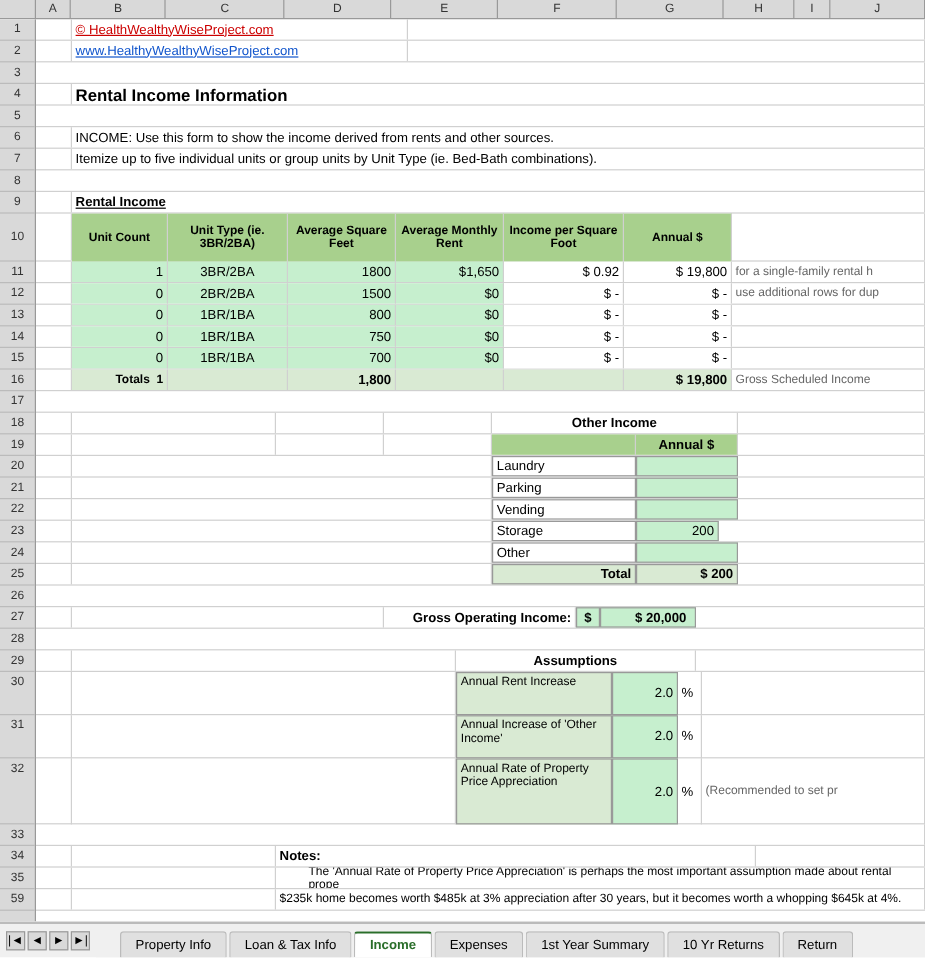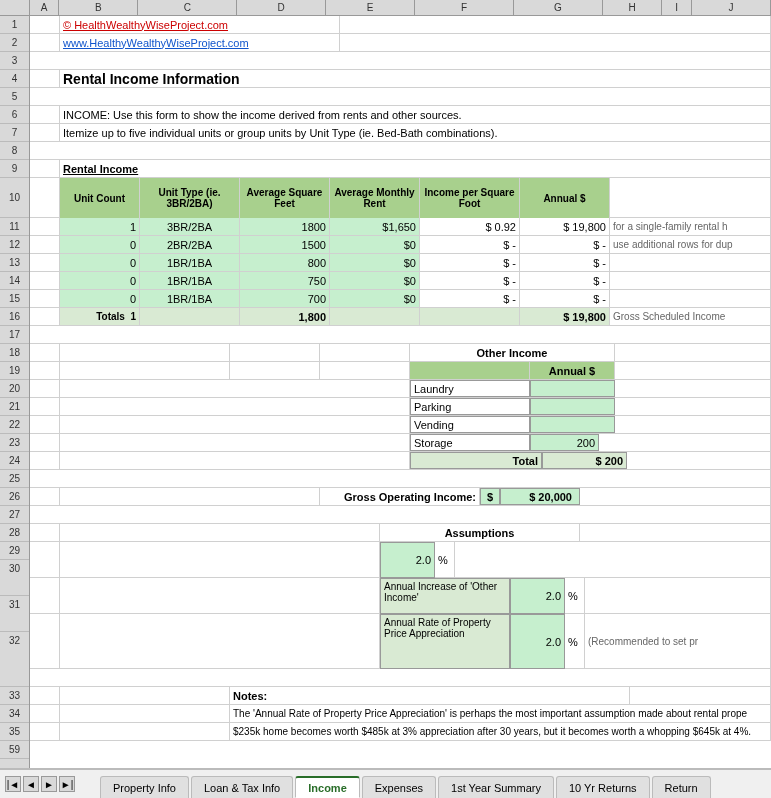--- a/index.html
+++ b/index.html
@@ -402,6 +402,17 @@
         <div class="cell" style="flex:1"></div>
       </div>
 
+      <div class="grid-row">
+        <div class="cell" style="width:30px"></div>
+        <div class="cell" style="width:350px;"></div>
+        <div class="cell white-bg" style="width:120px; border:1px solid #999;">
+          <span>Other</span>
+        </div>
+        <div class="cell right green-bg" style="width:85px; border:1px solid #999;">
+          <span></span>
+        </div>
+        <div class="cell" style="flex:1"></div>
+      </div>
 
       <div class="grid-row">
         <div class="cell" style="width:30px"></div>

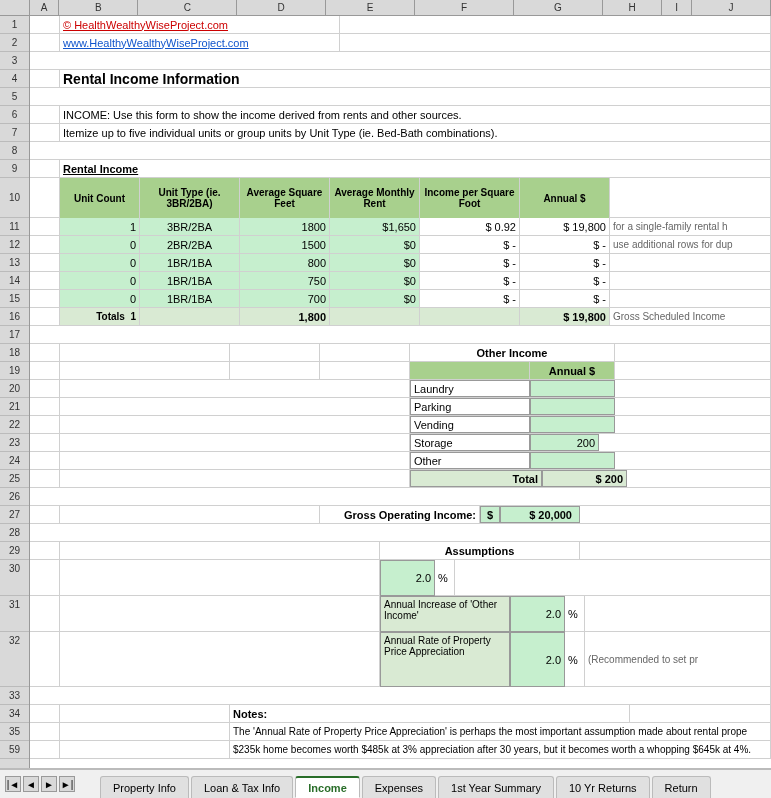--- a/index.html
+++ b/index.html
@@ -417,7 +417,7 @@
       <div class="grid-row">
         <div class="cell" style="width:30px"></div>
         <div class="cell" style="width:350px;"></div>
-        <div class="cell right bold light-green" style="width:132px; border:1px solid #999;">
+        <div class="cell right bold light-green" style="width:120px; border:1px solid #999;">
           <span>Total</span>
         </div>
         <div class="cell right bold light-green" style="width:85px; border:1px solid #999;">

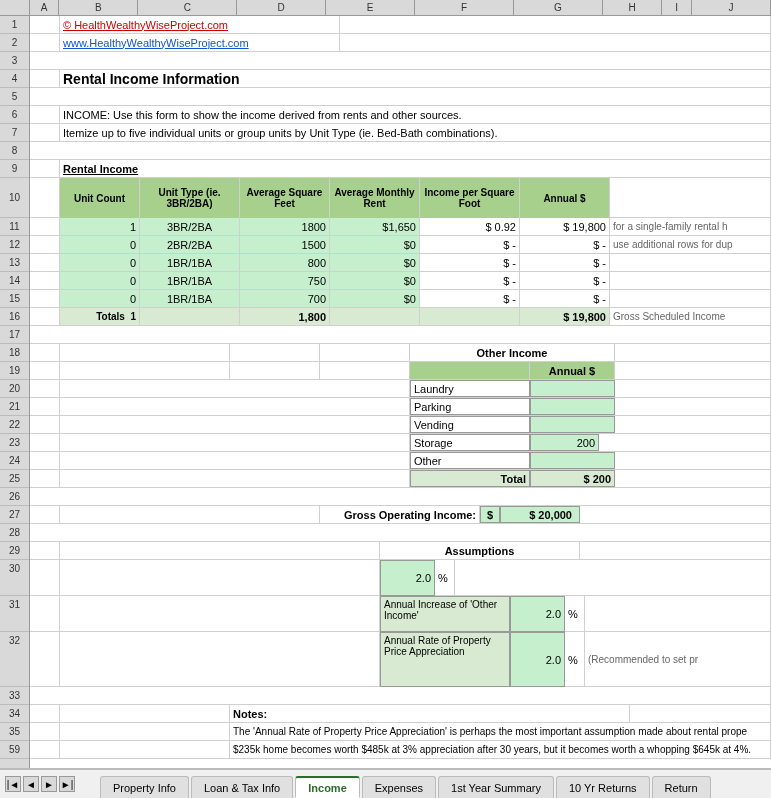--- a/index.html
+++ b/index.html
@@ -459,6 +459,9 @@
       <div class="grid-row" style="height:36px;">
         <div class="cell" style="width:30px; height:36px;"></div>
         <div class="cell" style="width:320px; height:36px;"></div>
+        <div class="cell assumption-bg" style="width:130px; height:36px; border:1px solid #999; font-size:10px; align-items:flex-start; padding:2px 3px;">
+          <span>Annual Rent Increase</span>
+        </div>
         <div class="cell right green-bg" style="width:55px; height:36px; border:1px solid #999;">
           <span>2.0</span>
         </div>

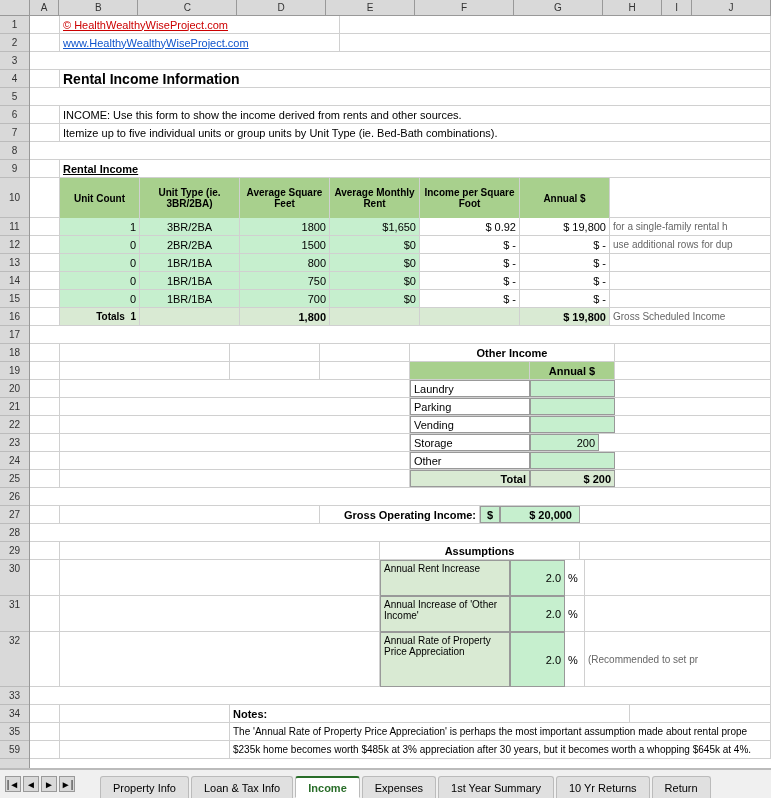--- a/index.html
+++ b/index.html
@@ -519,7 +519,7 @@
       <div class="grid-row">
         <div class="cell" style="width:30px"></div>
         <div class="cell" style="width:170px;"></div>
-        <div class="cell" style="flex:1; font-size:10px; overflow:hidden;">
+        <div class="cell" style="flex:1; font-size:10px; overflow:hidden;margin-left:24px;">
           <span>The 'Annual Rate of Property Price Appreciation' is perhaps the most important assumption made about rental prope</span>
         </div>
       </div>

